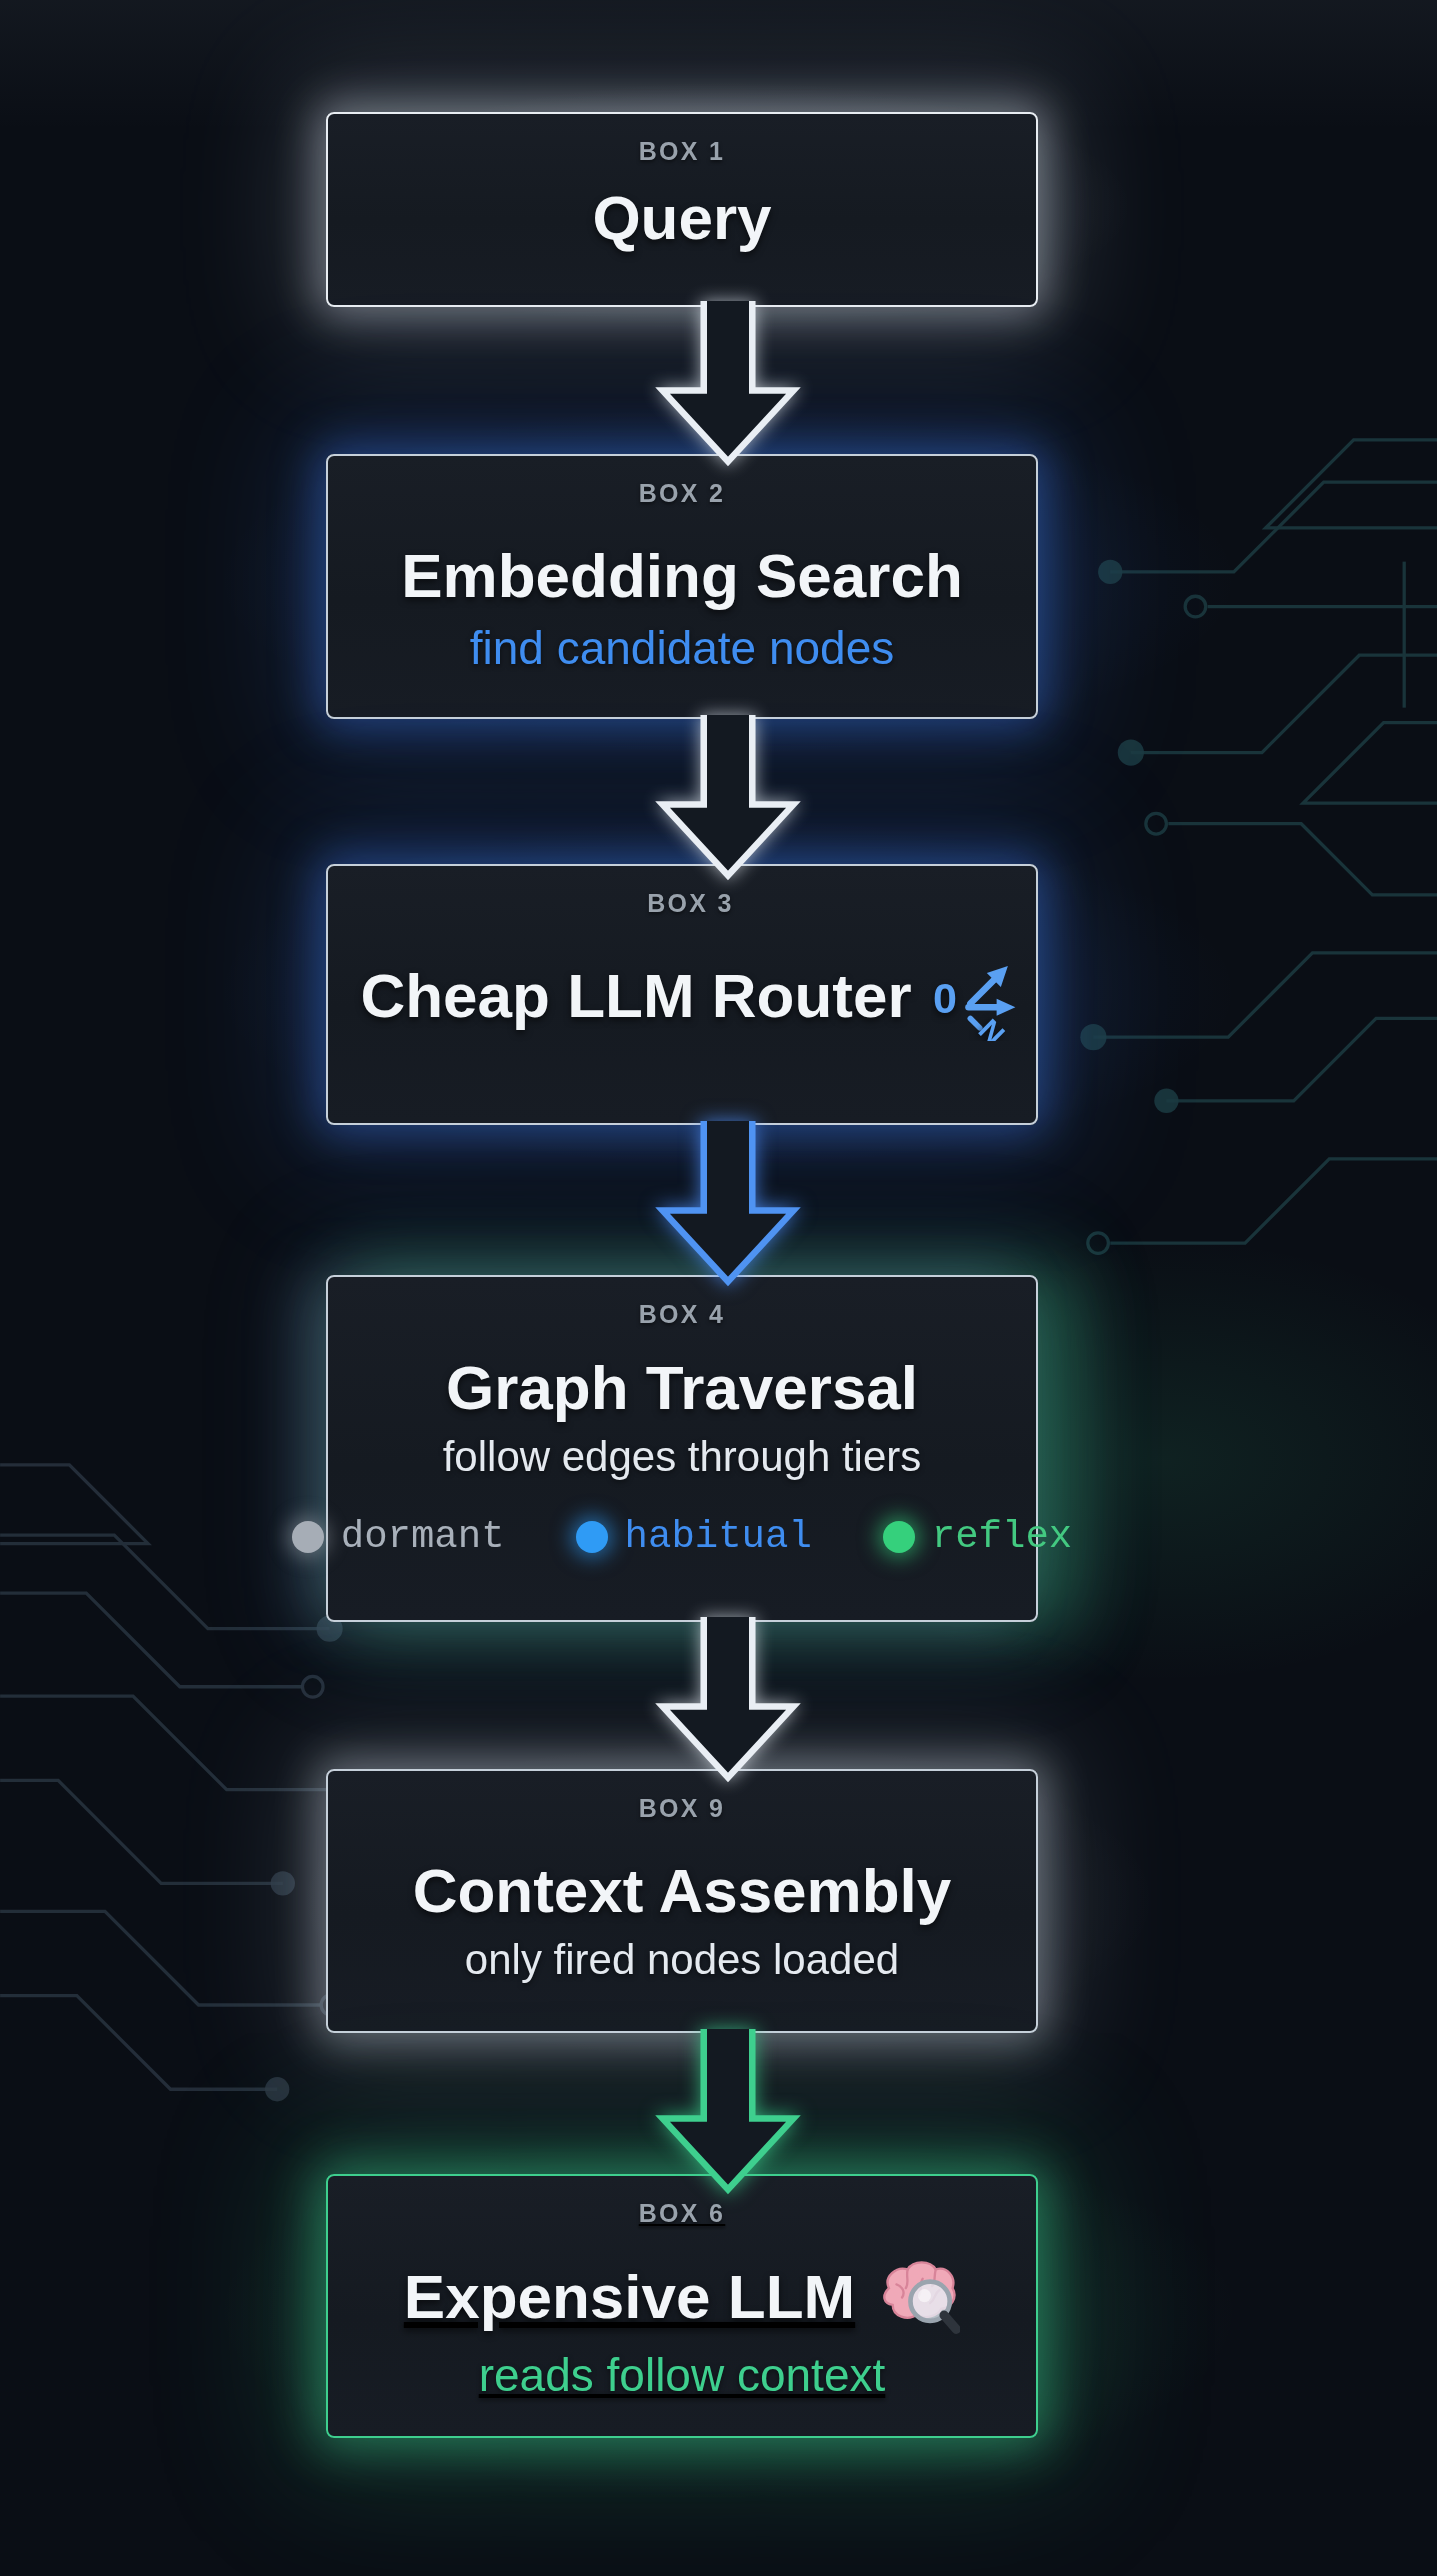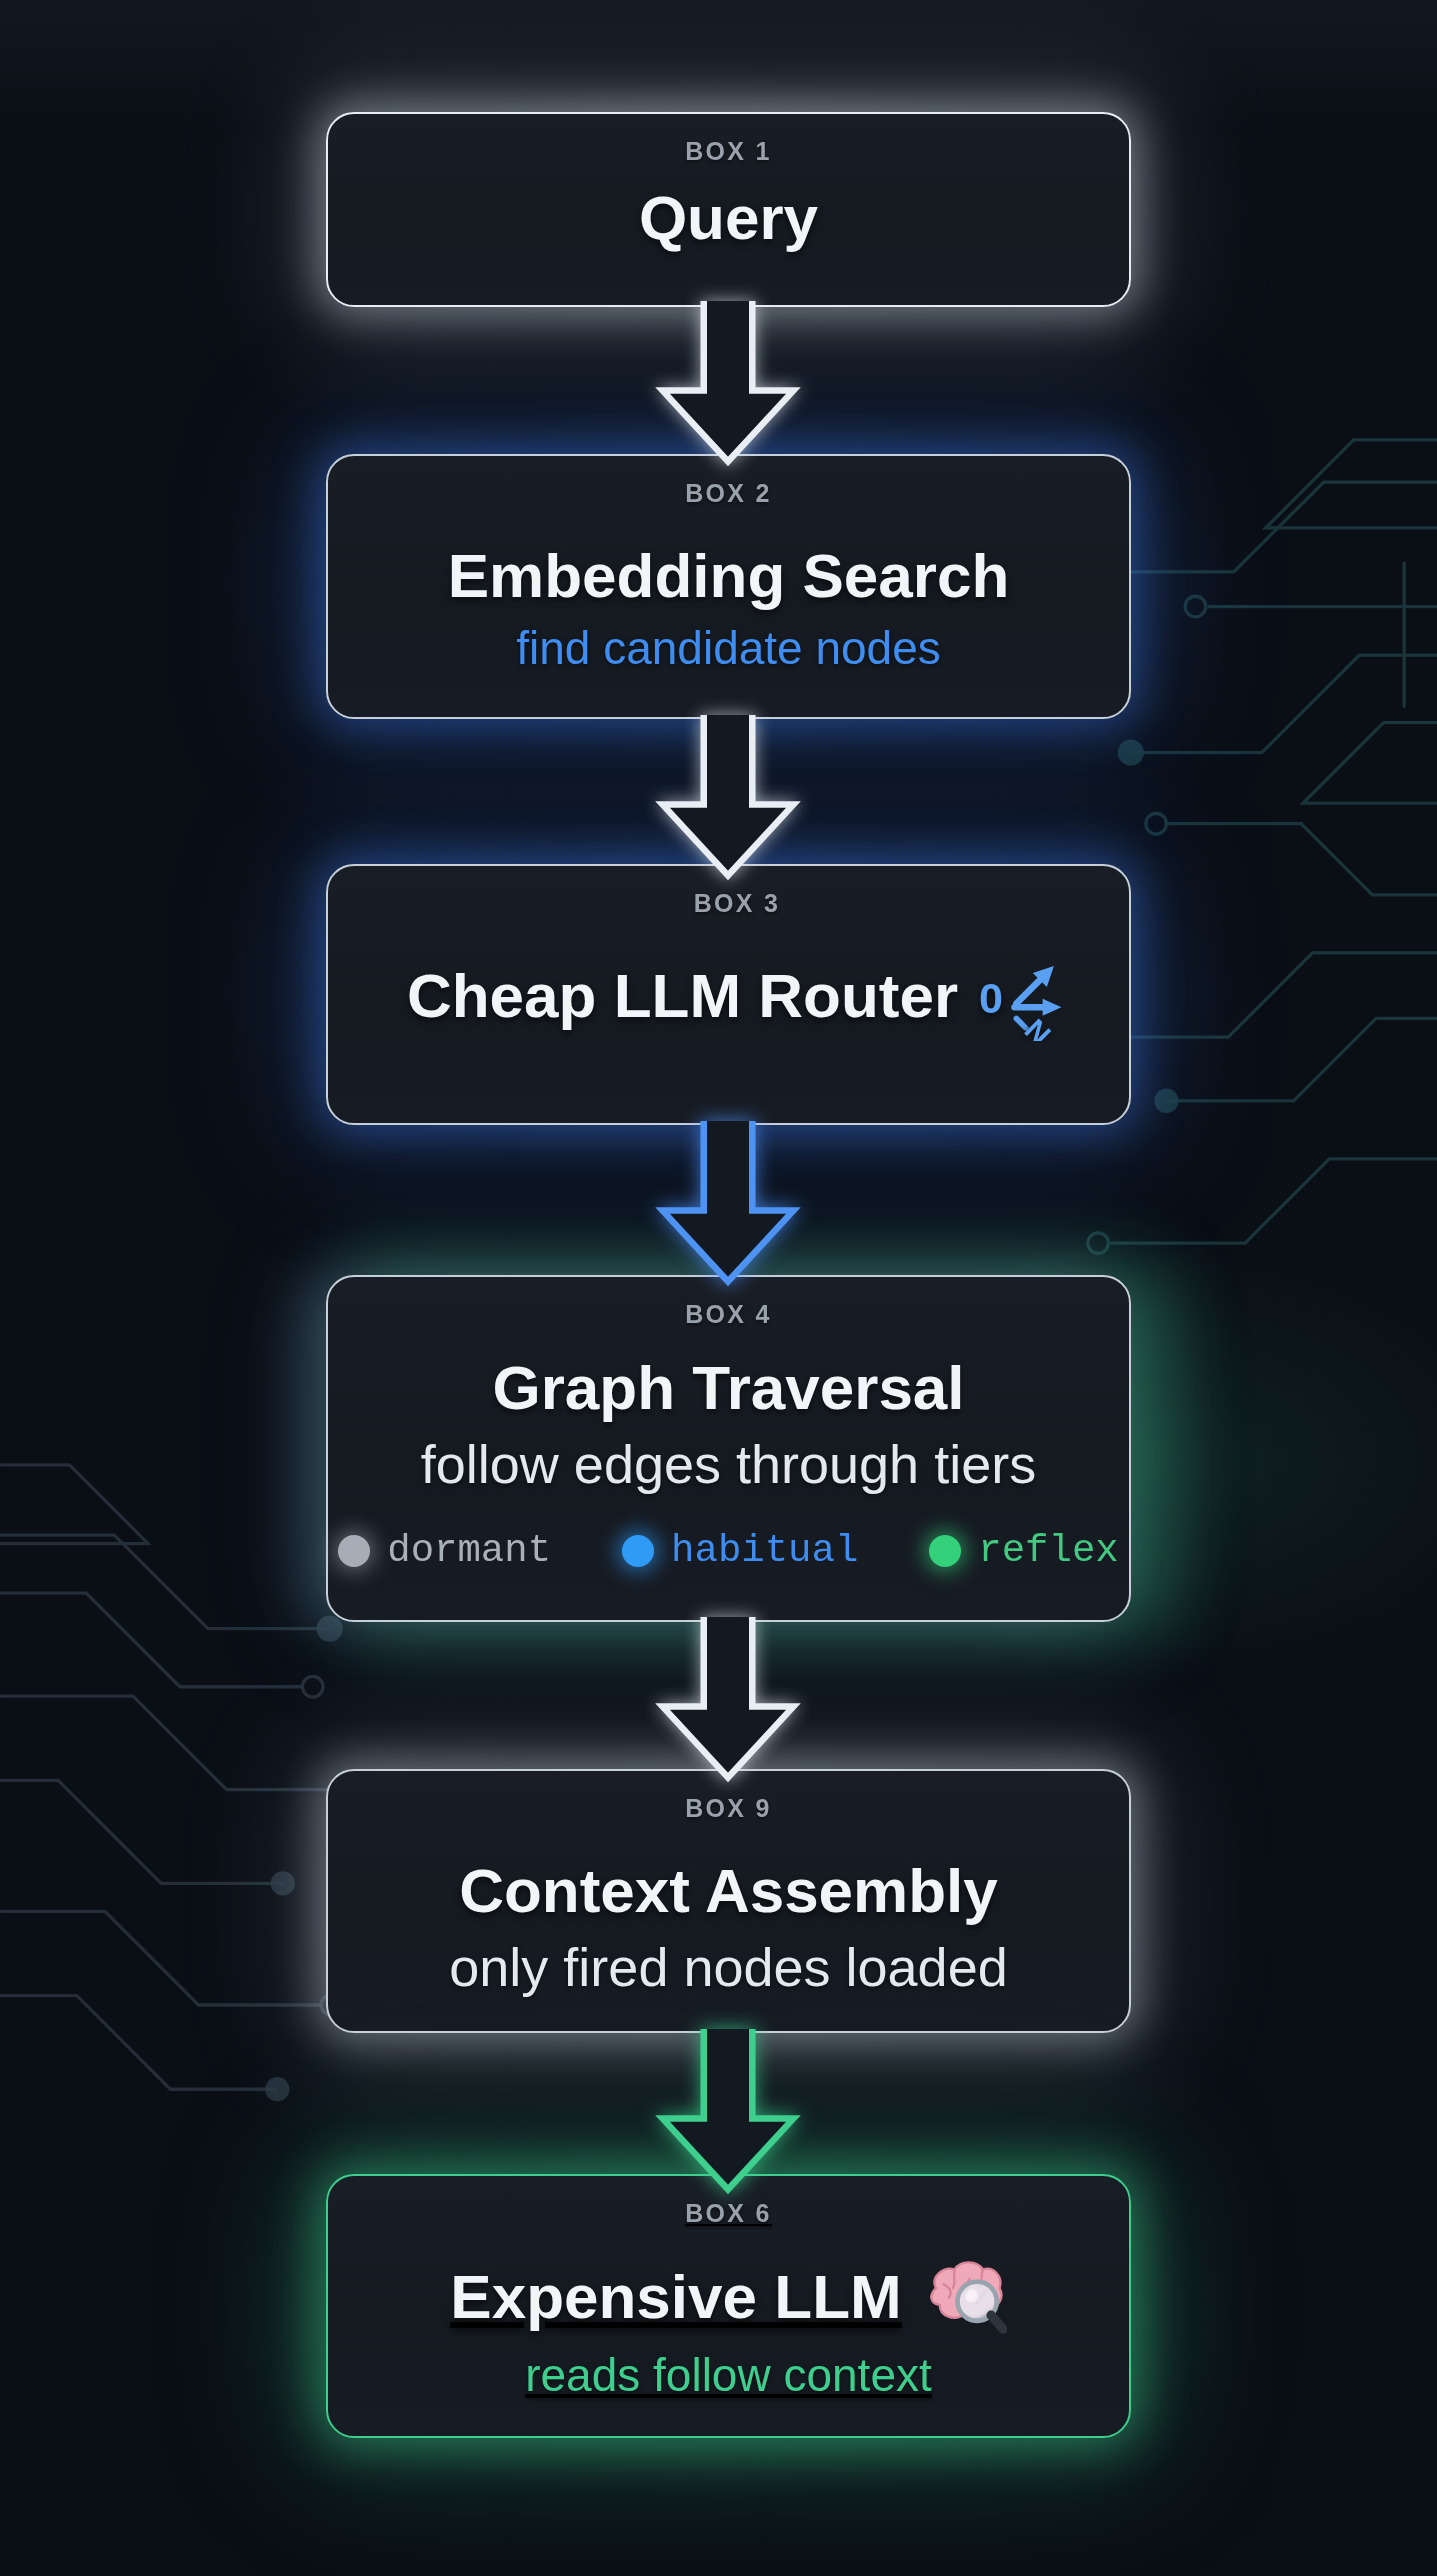--- a/index.html
+++ b/index.html
@@ -24,9 +24,9 @@
 
   
   .box{
-    position:absolute;left:326px;width:805px;box-sizing:border-box;
+    position:absolute;left:326px;width:712px;box-sizing:border-box;
     background:linear-gradient(180deg,#191e26 0%,#151a21 55%,#171c24 100%);
-    border:2.8px solid #c6d0da;border-radius:28px;
+    border:2.8px solid #c6d0da;border-radius:8px;
     display:flex;flex-direction:column;align-items:center;
     z-index:2;
   }

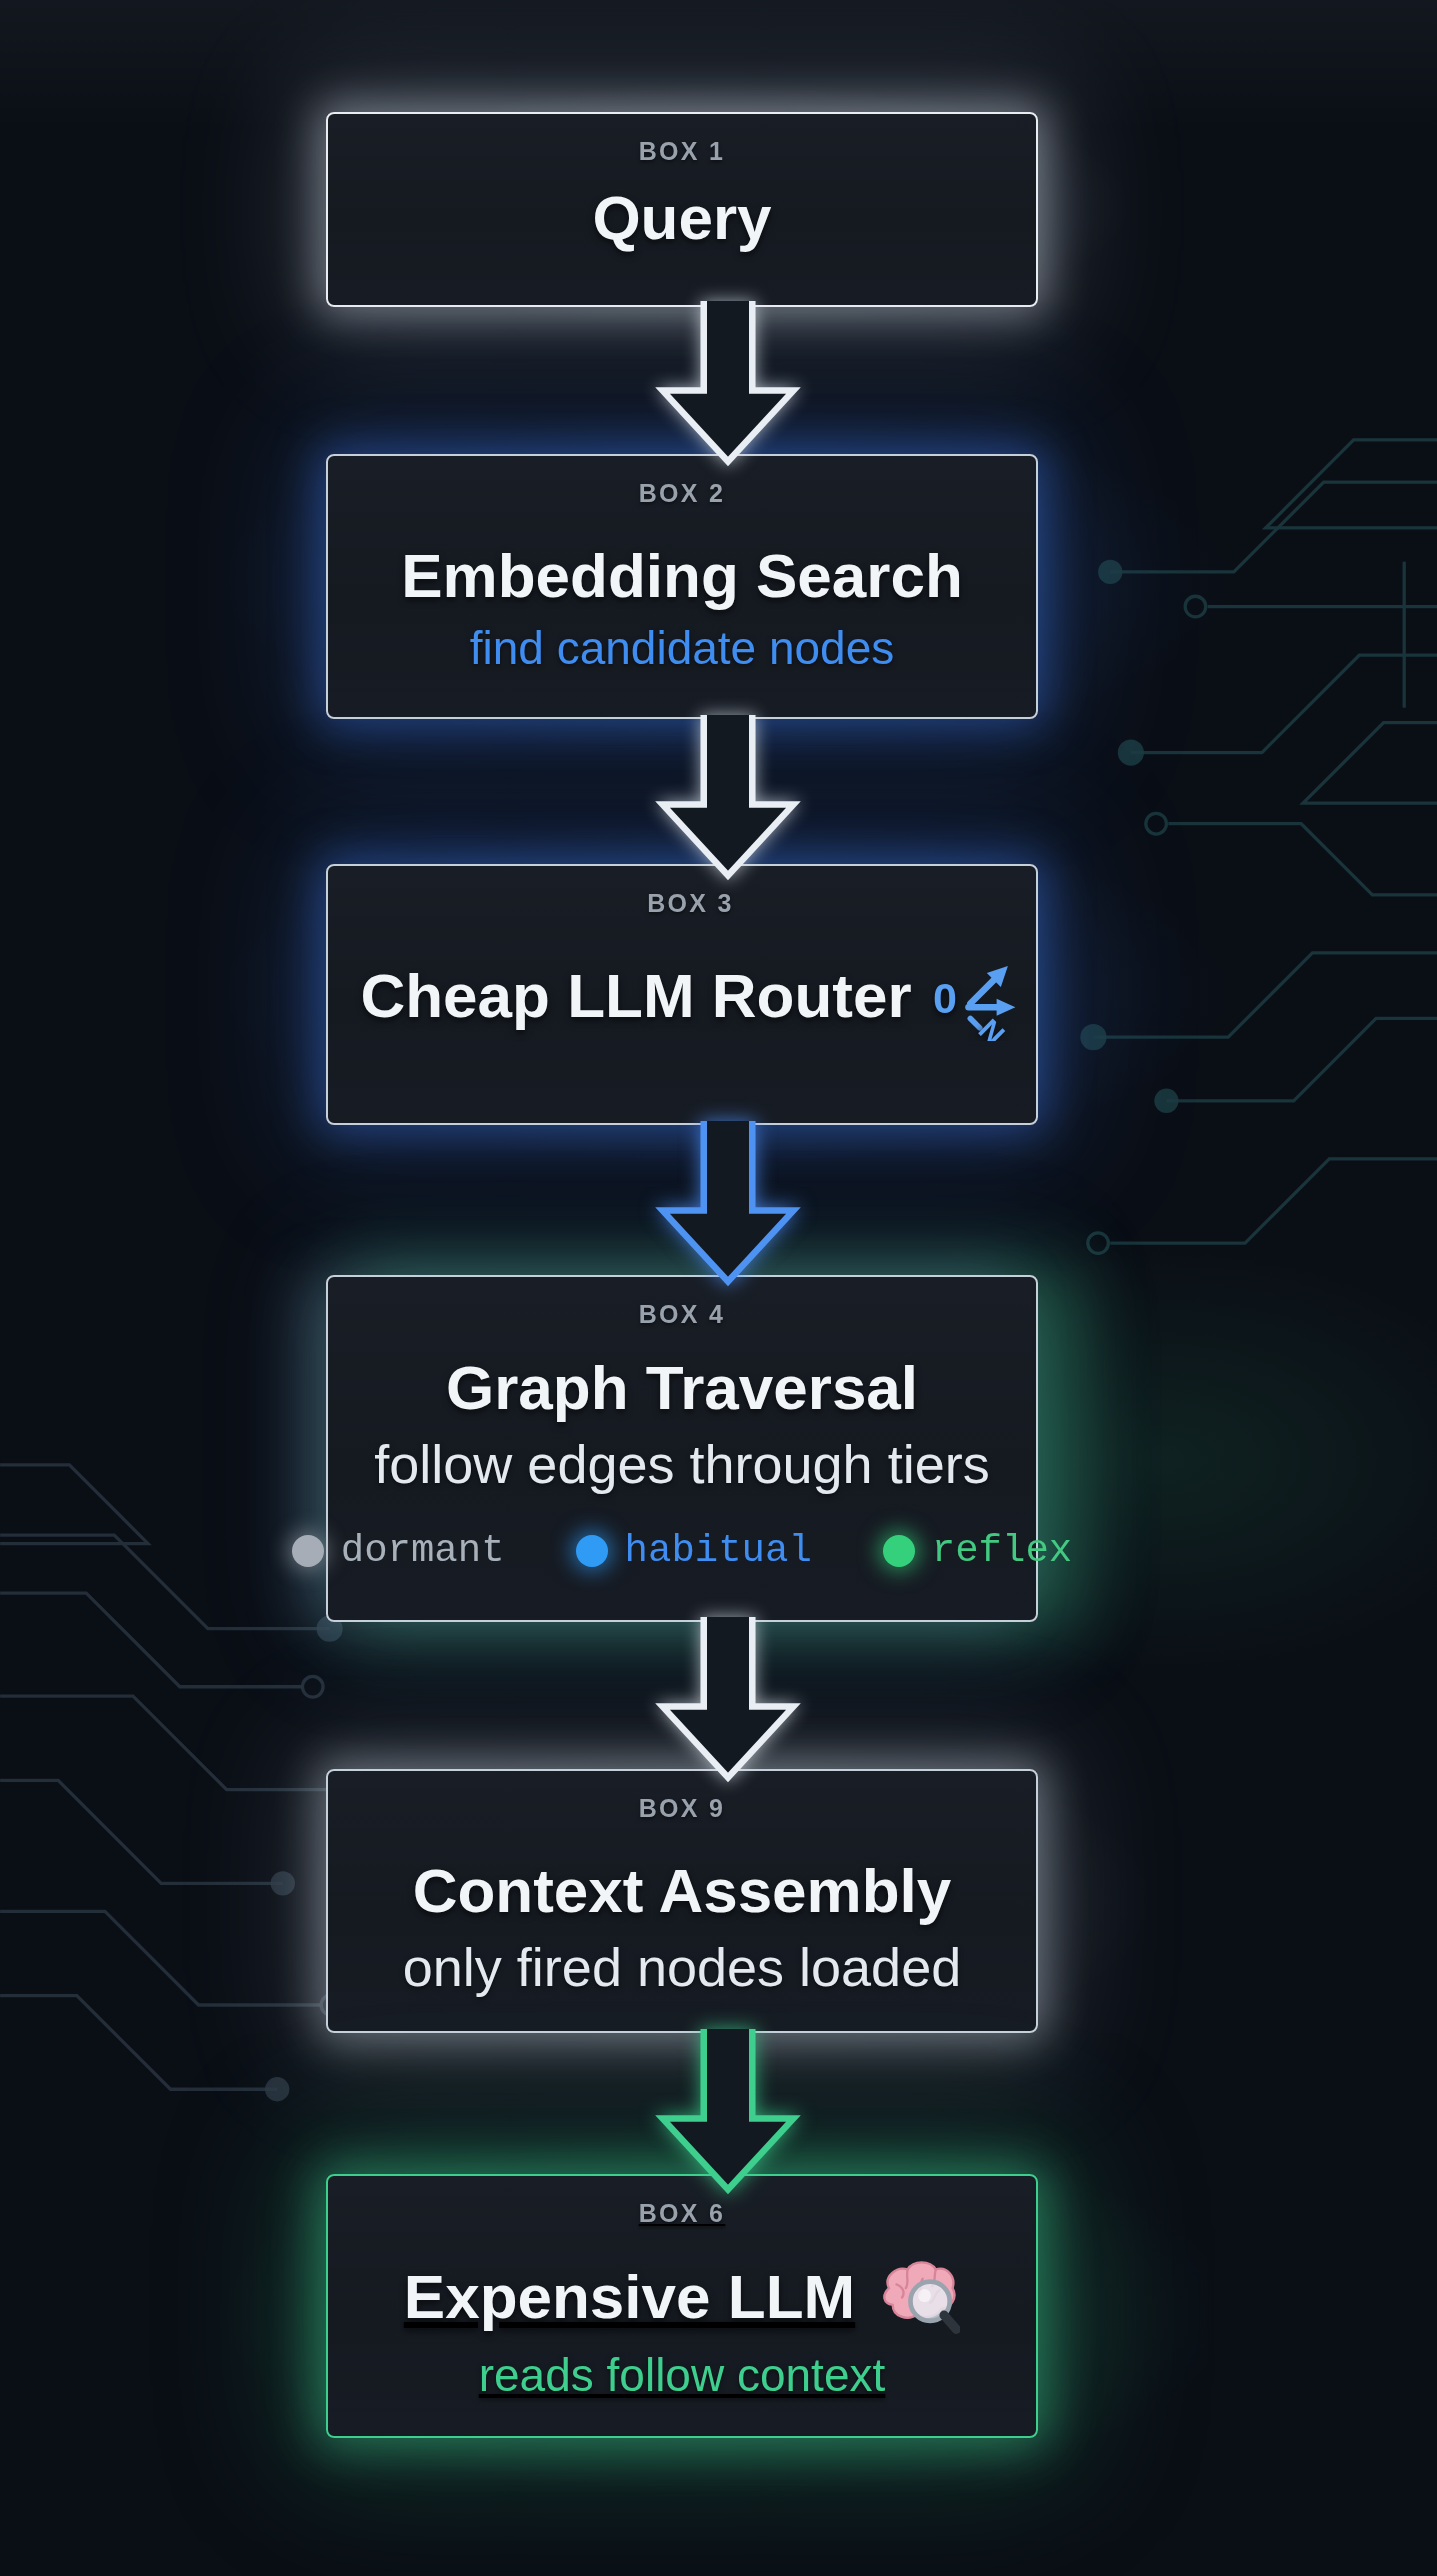--- a/index.html
+++ b/index.html
@@ -59,7 +59,7 @@
   .box-sub{font-size:46px;font-weight:500;margin-top:11.2px;text-shadow:0 1.9px 5.6px rgba(0,0,0,.5);}
   .sub-blue{color:#3f8df0;}
   .sub-green{color:#3ecf8e;}
-  .sub-light{color:#e4e9ef;font-size:54px;}
+  .sub-light{color:#e4e9ef;font-size:42px;}
 
   
   .legend{display:flex;align-items:center;gap:71px;margin-top:34px;font-family:Liberation Mono, monospace;}

